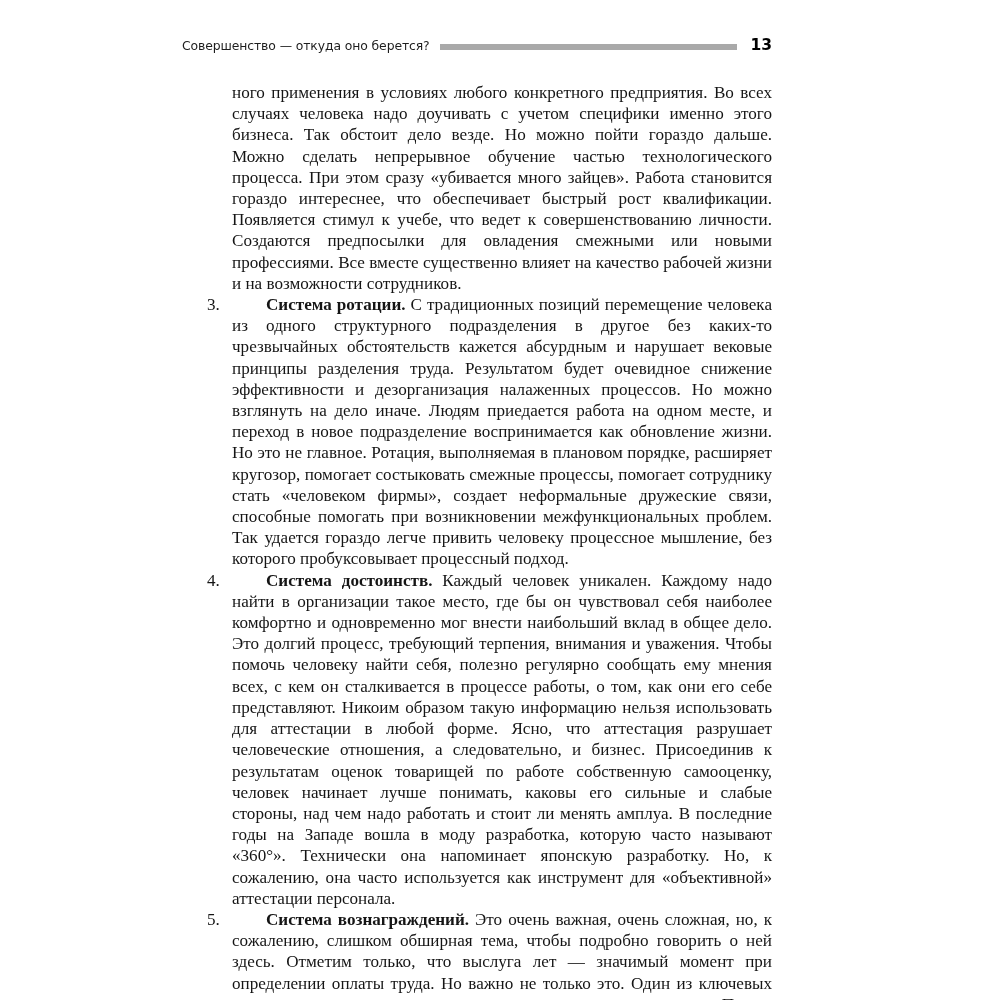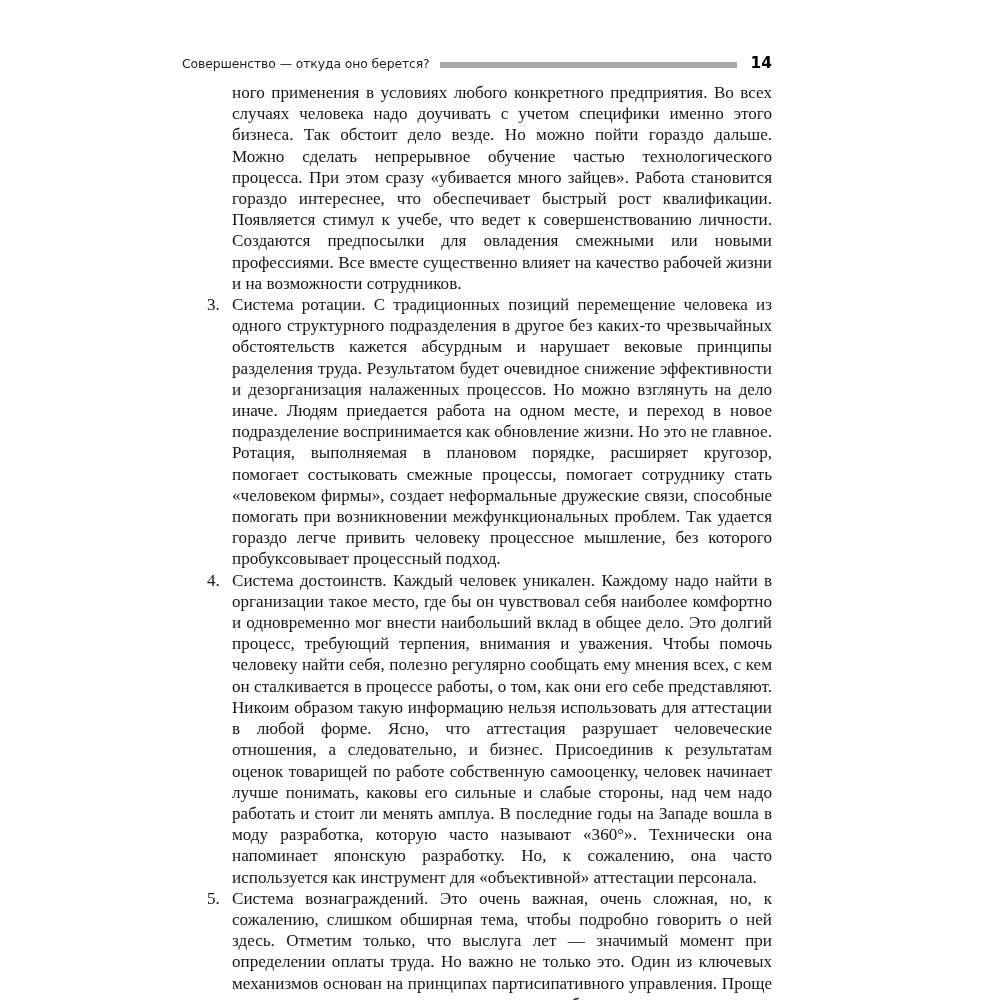--- a/index.html
+++ b/index.html
@@ -21,7 +21,7 @@
   .running-head {
     position: absolute;
     left: 182px;
-    top: 54px;
+    top: 36px;
     width: 590px;
     height: 20px;
     display: flex;

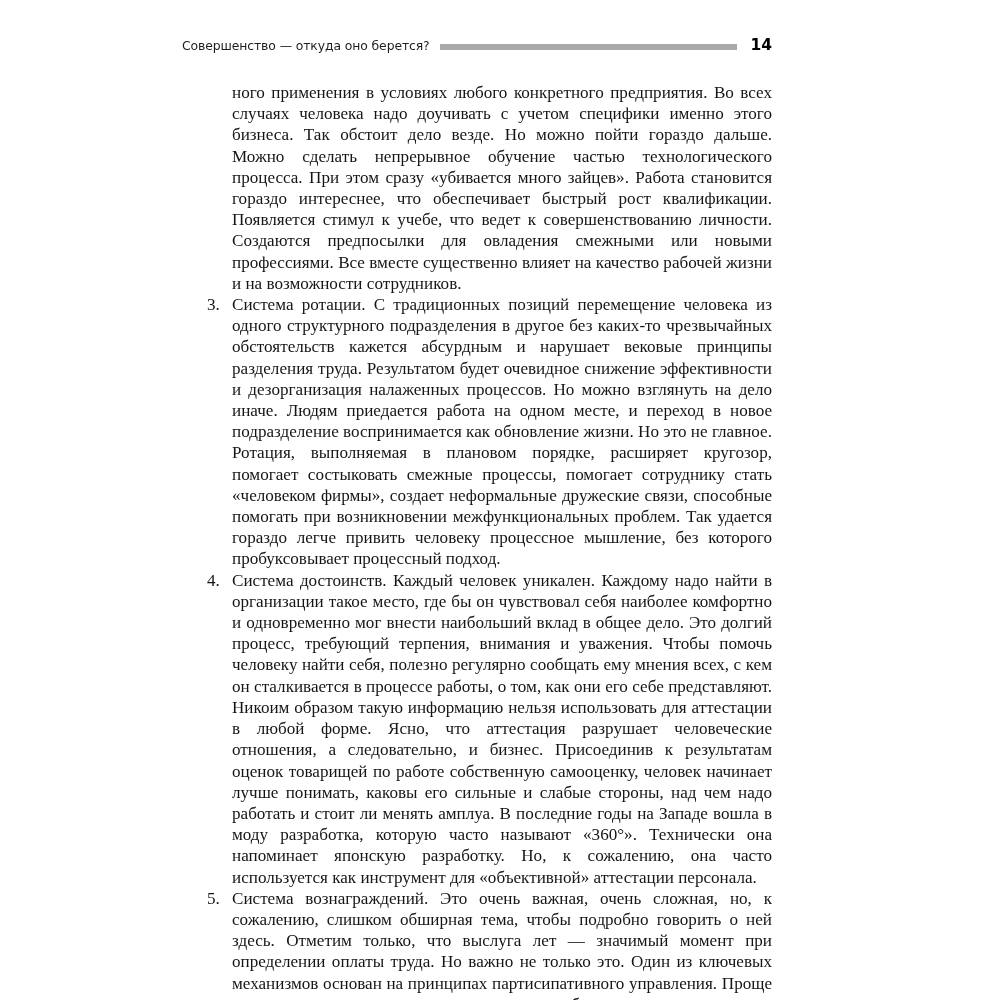--- a/index.html
+++ b/index.html
@@ -123,7 +123,7 @@
   <div class="running-head">
     <span class="running-head-title">Совершенство — откуда оно берется?</span>
     <span class="running-head-rule"></span>
-    <span class="running-head-folio">14</span>
+    <span class="running-head-folio">13</span>
   </div>
 
   <div class="text-block">

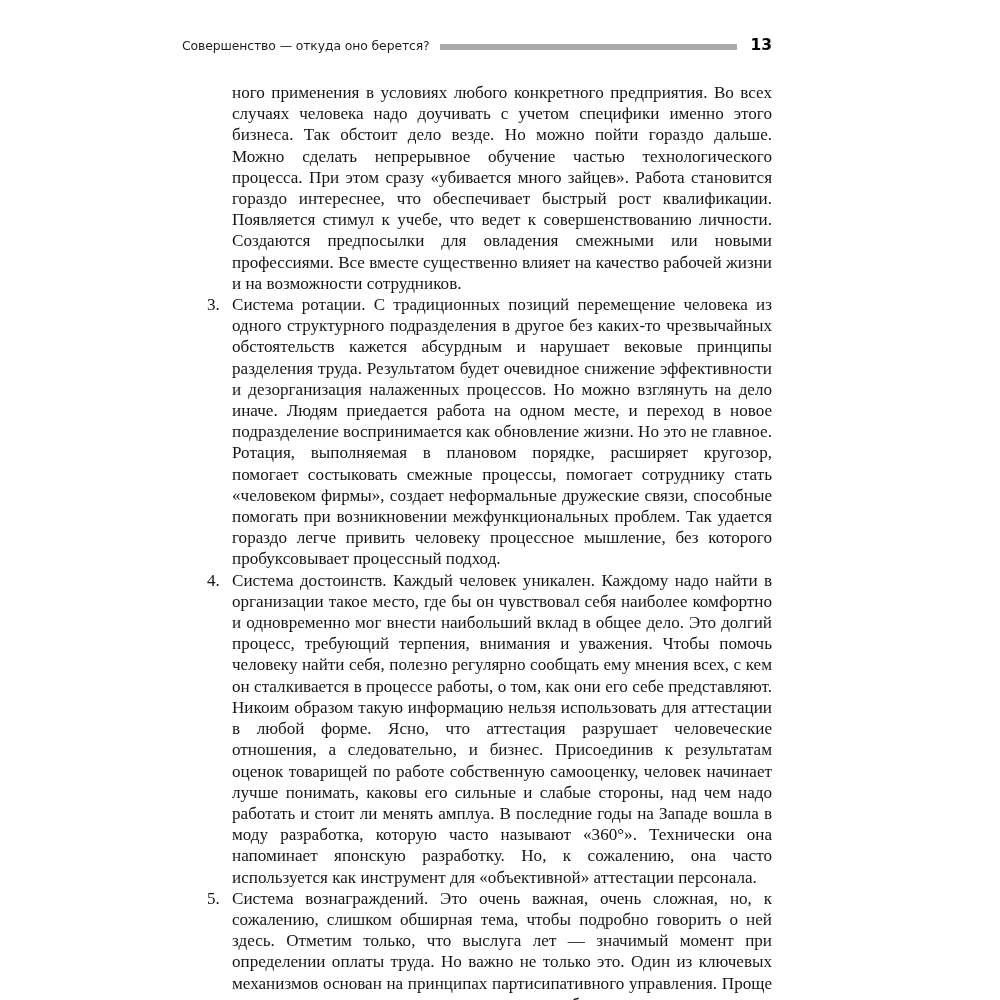--- a/index.html
+++ b/index.html
@@ -101,7 +101,8 @@
     color: #151515;
   }
   .run-in {
-    font-weight: normal;
+    font-weight: bold;
+    margin-left: 34px;
   }
   .li-body {
     display: block;

